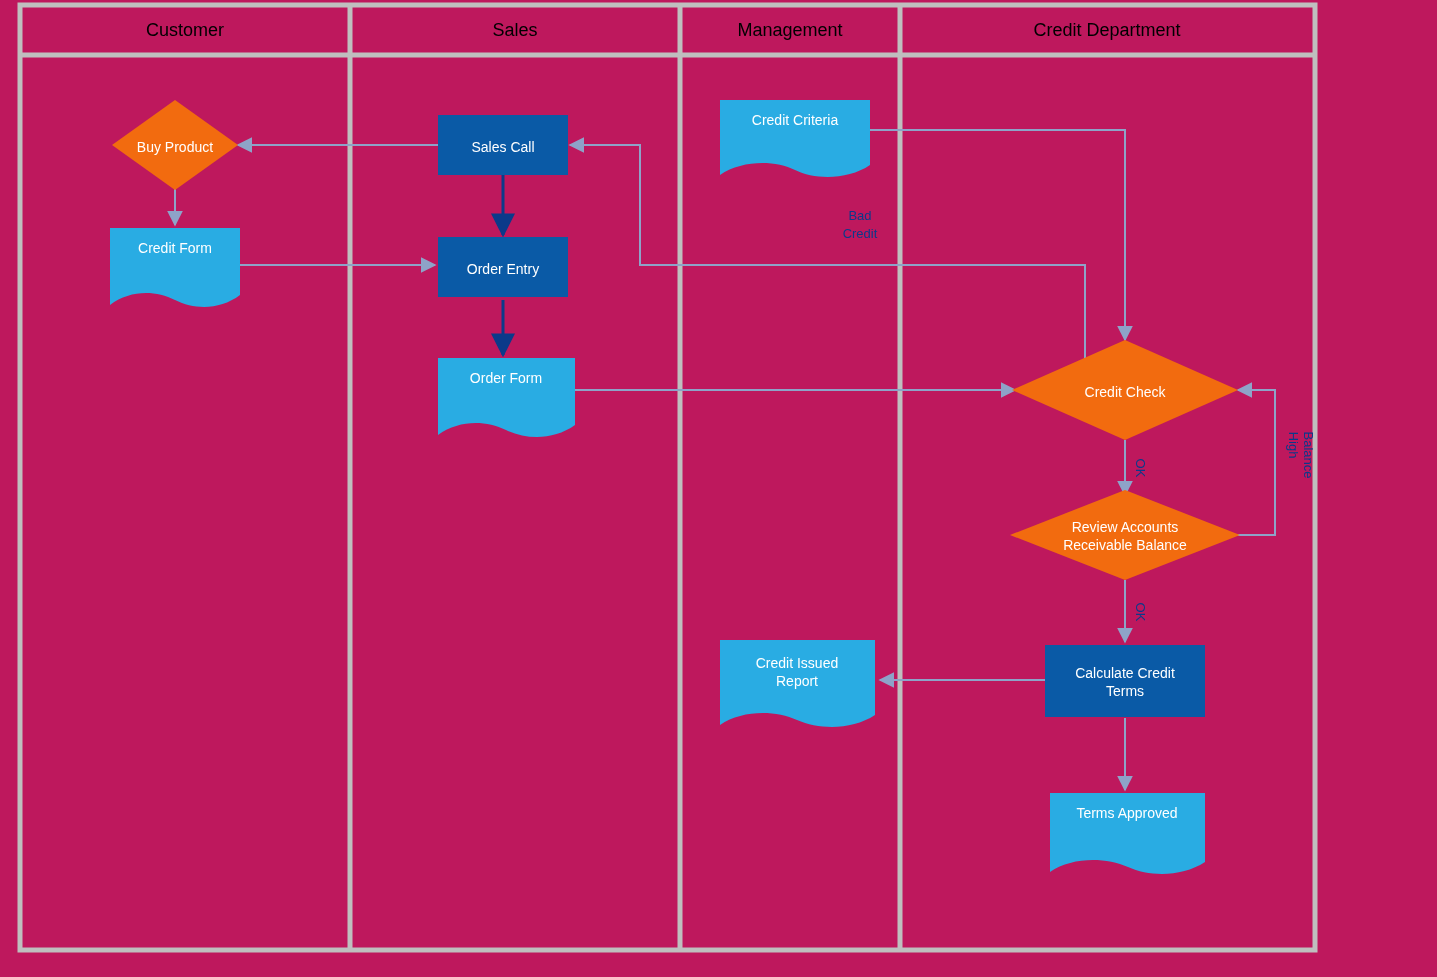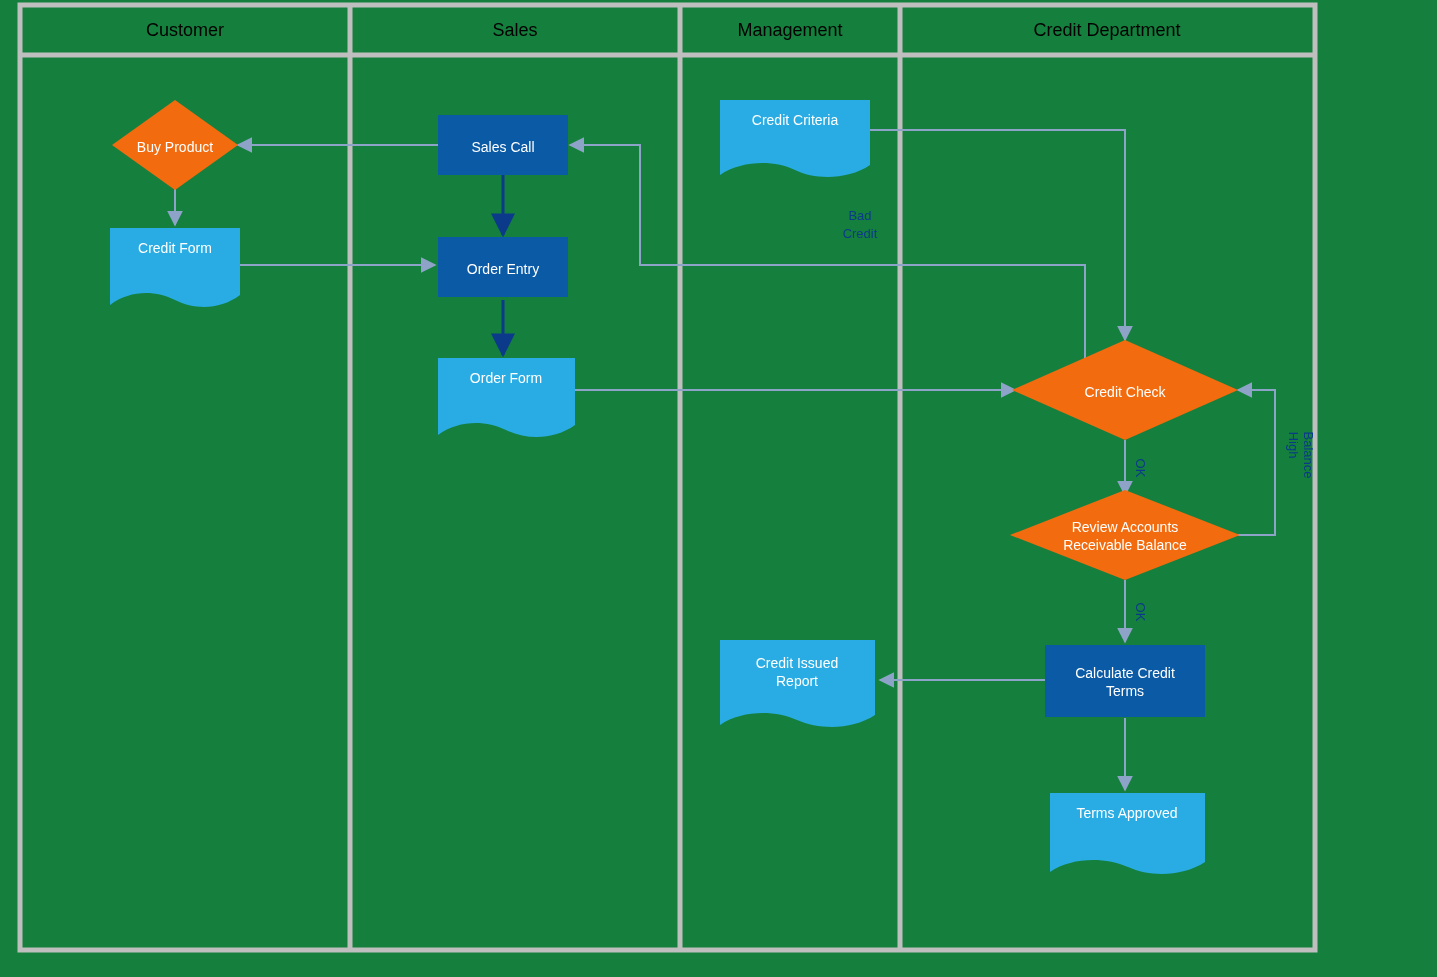--- a/index.html
+++ b/index.html
@@ -13,7 +13,7 @@
     position: relative;
     width: 1437px;
     height: 977px;
-    background: #15803d;
+    background: #be185d;
   }
   svg { display:block; }
   .lane-header {

